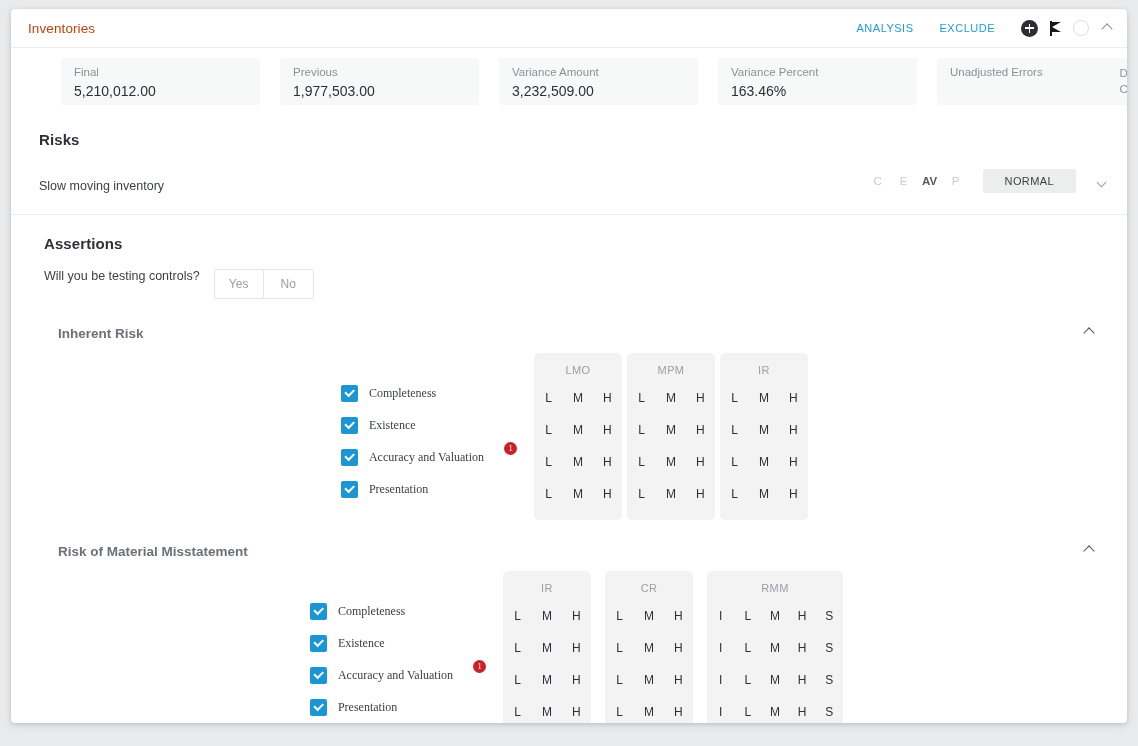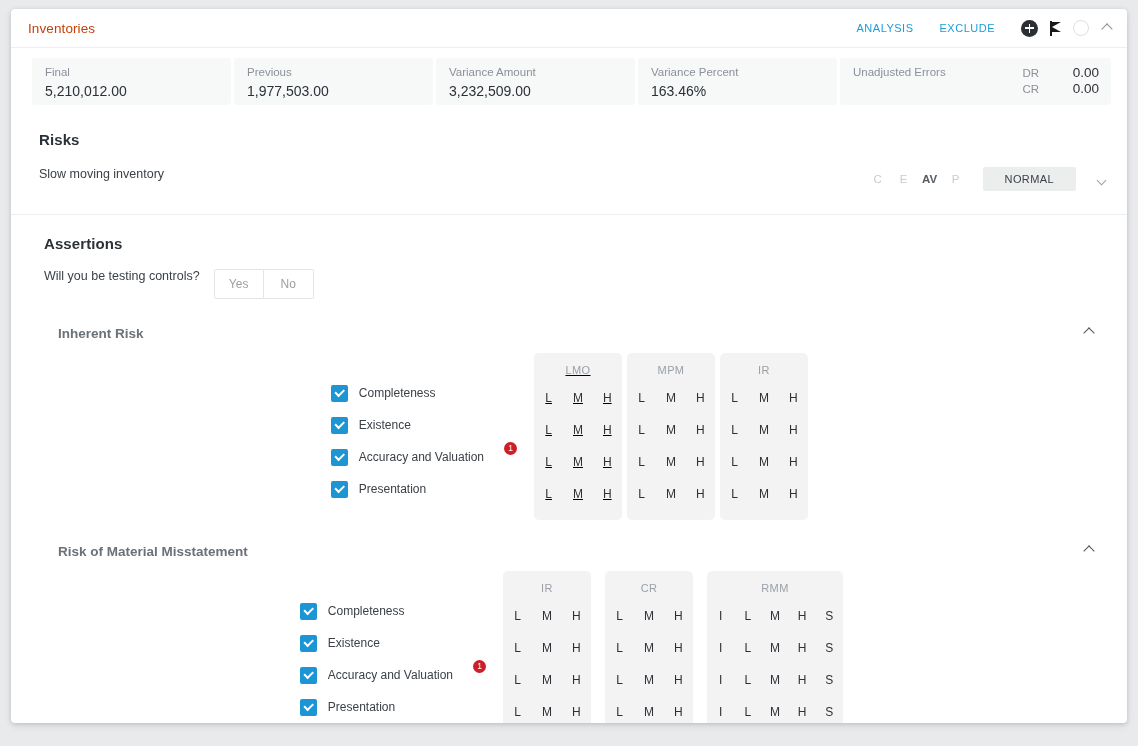--- a/index.html
+++ b/index.html
@@ -69,8 +69,9 @@
 
   
   .metrics {
-    display: flex; gap: 3px;
+    display: flex; gap: 20px;
     padding: 10px 14px 0 21px;
+    margin-left: 29px;
   }
   .metric {
     background: #f7f8f8; border-radius: 3px;

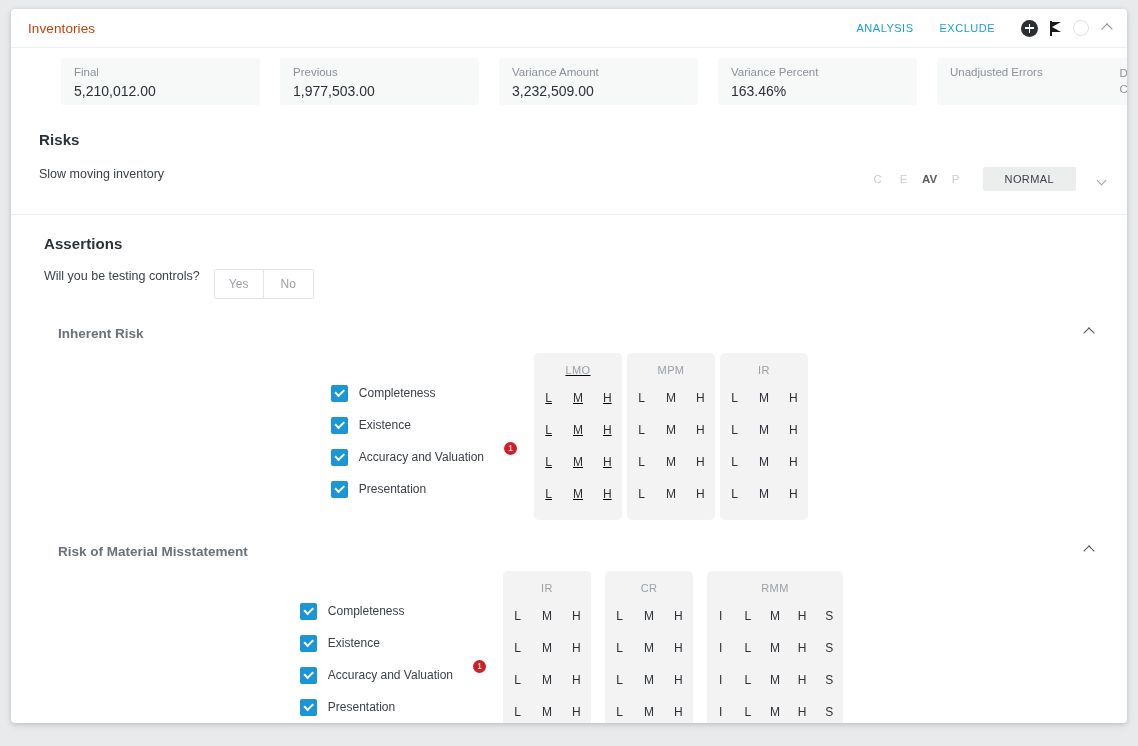--- a/index.html
+++ b/index.html
@@ -94,7 +94,7 @@
   .risks { padding: 26px 14px 0 28px; }
   .sec-title { font-size: 15px; color: #2c3137; font-weight: bold; letter-spacing: .1px; }
   .risk-row {
-    display: flex; align-items: flex-start;
+    display: flex; align-items: flex-end;
     margin-top: 19px; min-height: 26px;
   }
   .risk-name { font-size: 12.5px; color: #3b4148; }

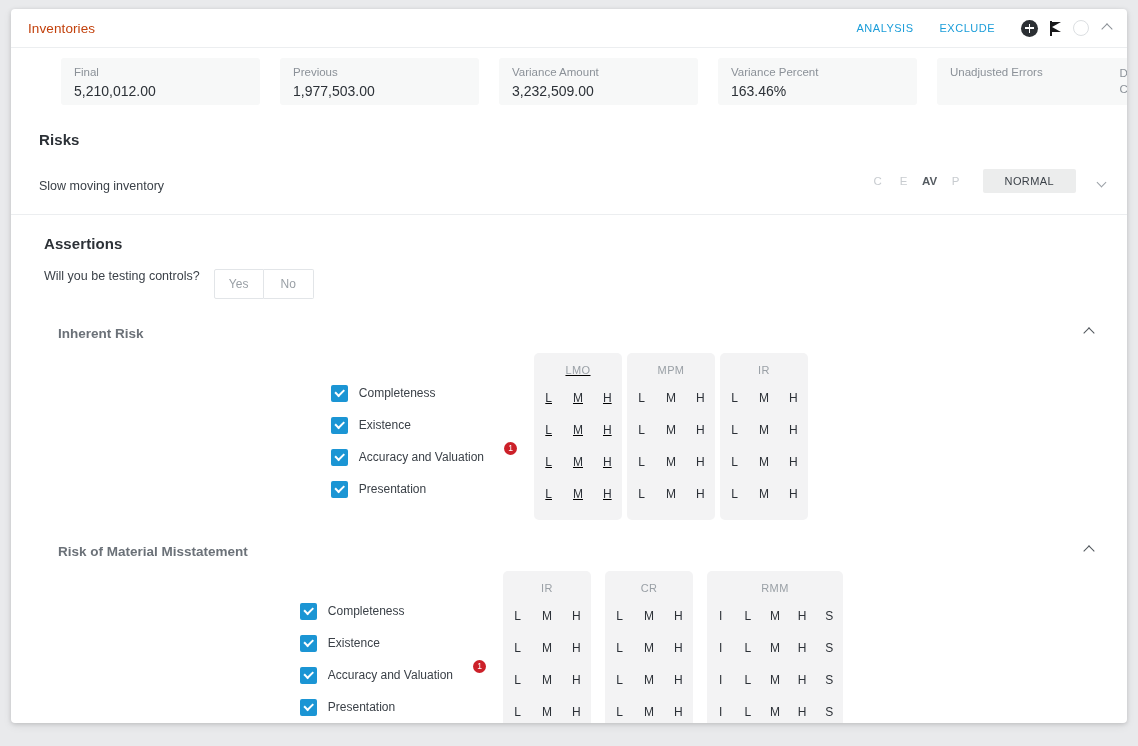--- a/index.html
+++ b/index.html
@@ -289,7 +289,7 @@
       </div>
 
       <div class="grids" style="gap:5px; margin-right:305px;">
-        <div class="grid" style="width:88px;text-decoration:underline;">
+        <div class="grid" style="width:88px;">
           <div class="grid-head">LMO</div>
           <div class="grid-row">
             <span class="grid-cell" style="width:33.33%">L</span>

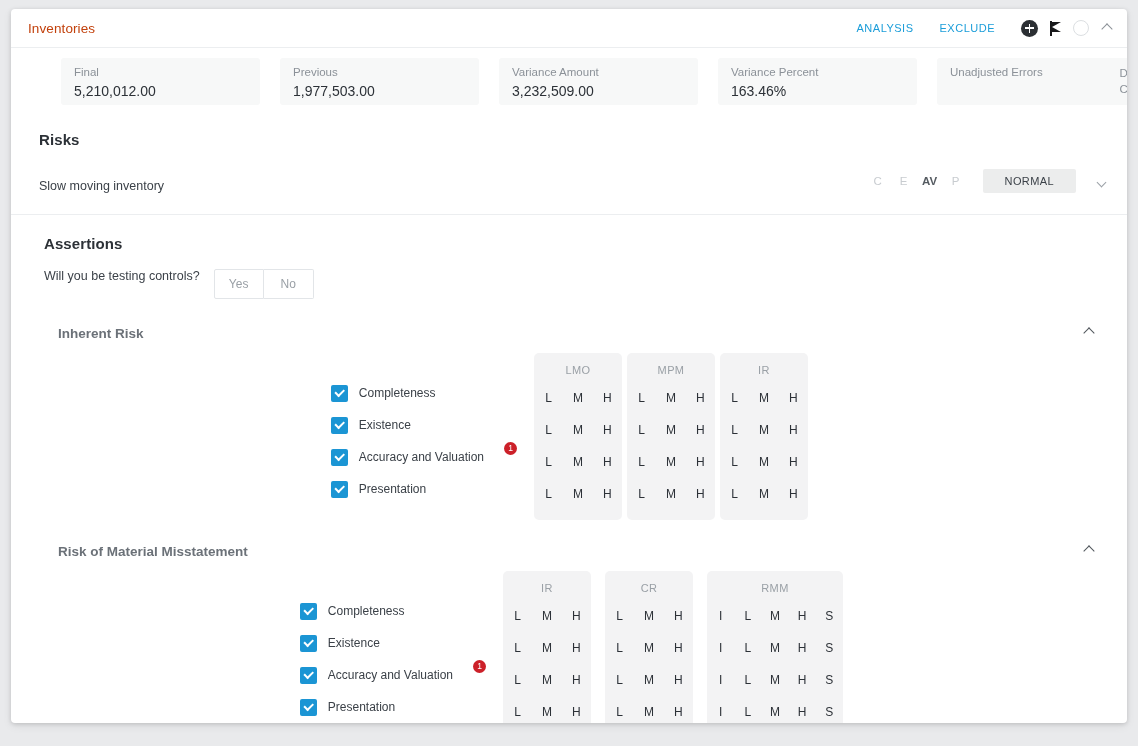--- a/index.html
+++ b/index.html
@@ -134,7 +134,7 @@
   .rb-chev .chev { border-color: #4f555b; width: 8px; height: 8px; }
 
   .rb-body { display: flex; align-items: flex-start; margin-top: 12px; }
-  .assert-list { margin-left: auto; padding-top: 24px; }
+  .assert-list { margin-left: auto; padding-top: 24px; font-family: Liberation Serif, serif; }
   .assert-row { display: flex; align-items: center; height: 32px; }
   .cb {
     width: 17px; height: 17px; border-radius: 2px; background: #1b95d4;

